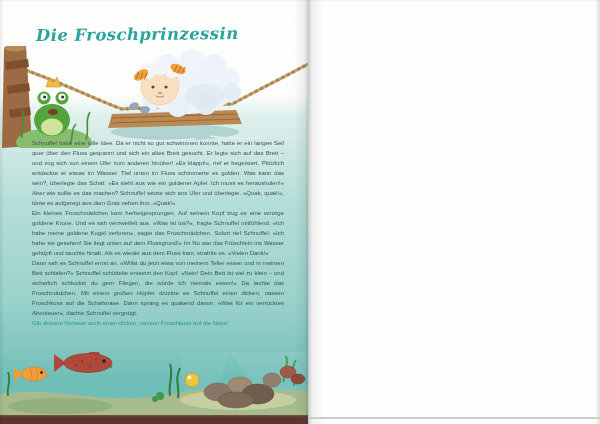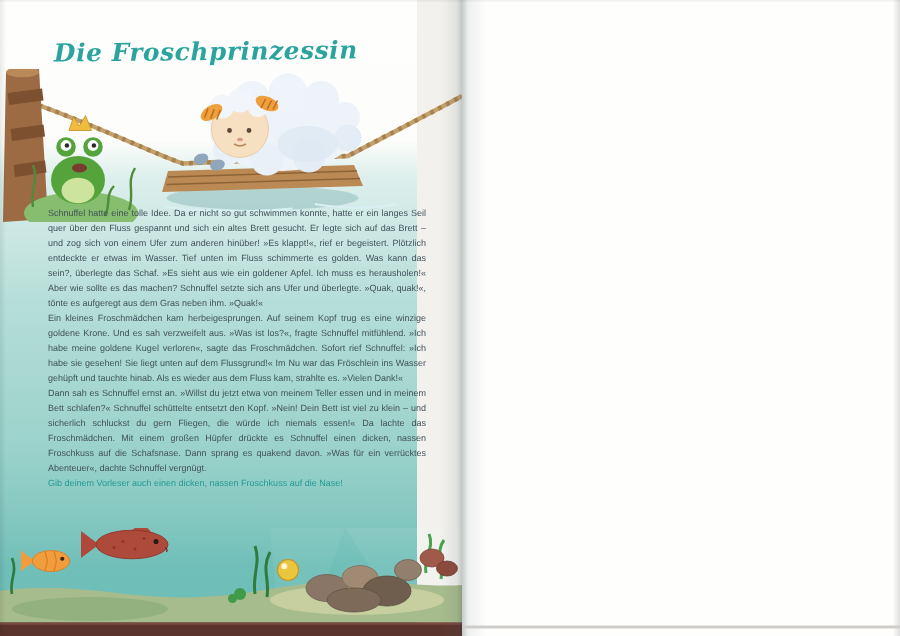--- a/index.html
+++ b/index.html
@@ -6,7 +6,7 @@
   .book{position:relative;width:600px;height:424px;background:#f2f1ee;overflow:hidden;
         font-family:"Liberation Sans",sans-serif;}
   .page{position:absolute;top:0;height:424px;}
-  .page-left{left:0;width:278px;
+  .page-left{left:0;width:308px;
     background:linear-gradient(180deg,#fefefd 0px,#fdfdfb 94px,#ddefec 118px,#b6ded8 200px,
                #9ad2cb 300px,#80c6bf 352px,#6fbeb8 380px,#6fbeb8 424px);}
   .page-right{left:308px;width:292px;background:#fefefd;}

